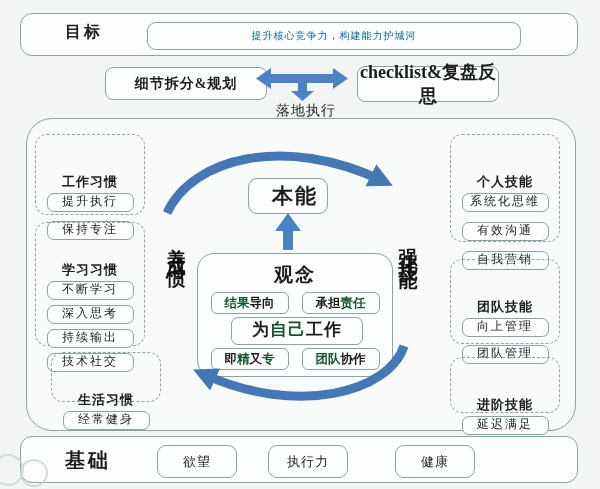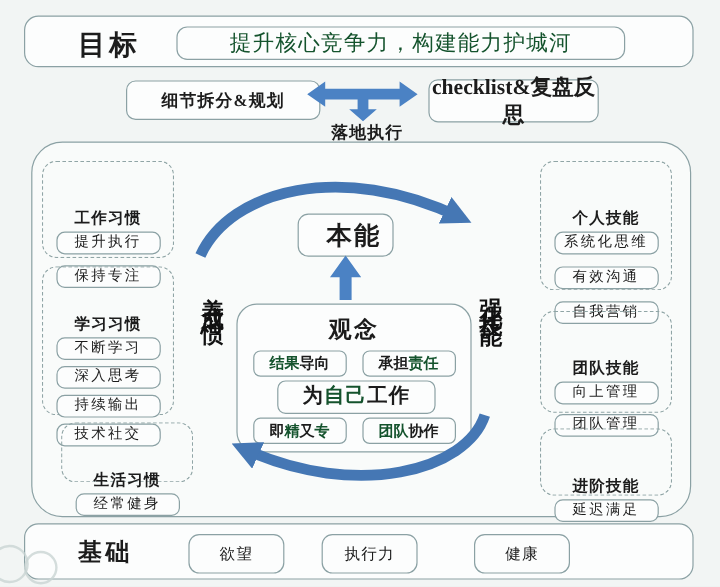--- a/index.html
+++ b/index.html
@@ -15,7 +15,7 @@
   .red{color:#14532d;}
   
   .goal-bar{left:20px;top:13px;width:558px;height:43px;border-radius:12px;}
-  .goal-label{position:absolute;left:44px;top:8px;font-size:23px;font-weight:bold;letter-spacing:3px;}
+  .goal-label{position:absolute;left:44px;top:8px;font-size:16px;font-weight:bold;letter-spacing:3px;}
   .goal-inner{position:absolute;left:126px;top:8px;width:372px;height:26px;border:1px solid #8ba1a4;border-radius:9px;background:#fcfdfd;font-size:18px;color:#14532d;letter-spacing:1px;}
   
   .plan-left{left:105px;top:67px;width:162px;height:33px;font-size:14px;font-weight:bold;letter-spacing:1px;}

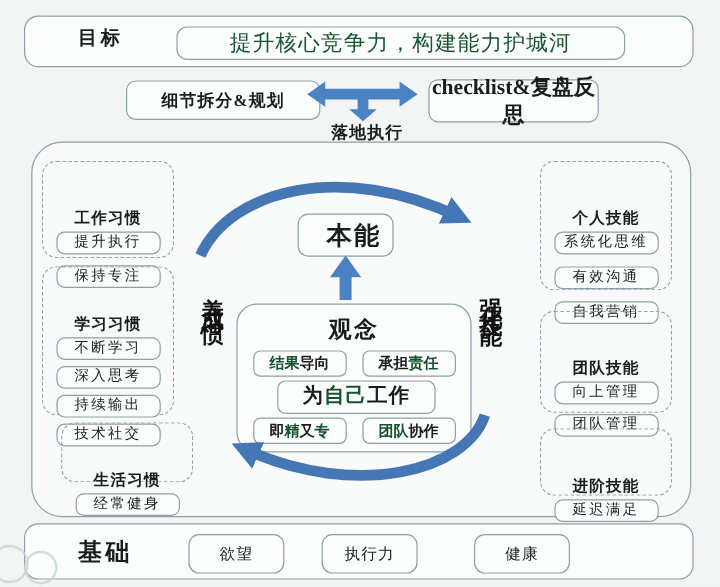--- a/index.html
+++ b/index.html
@@ -16,7 +16,7 @@
   
   .goal-bar{left:20px;top:13px;width:558px;height:43px;border-radius:12px;}
   .goal-label{position:absolute;left:44px;top:8px;font-size:16px;font-weight:bold;letter-spacing:3px;}
-  .goal-inner{position:absolute;left:126px;top:8px;width:372px;height:26px;border:1px solid #8ba1a4;border-radius:9px;background:#fcfdfd;font-size:18px;color:#14532d;letter-spacing:1px;}
+  .goal-inner{position:absolute;left:126px;top:8px;width:372px;height:26px;border:1px solid #8ba1a4;border-radius:9px;background:#fcfdfd;font-size:10px;color:#0369a1;letter-spacing:1px;}
   
   .plan-left{left:105px;top:67px;width:162px;height:33px;font-size:14px;font-weight:bold;letter-spacing:1px;}
   .plan-right{left:357px;top:66px;width:142px;height:36px;font-size:18px;font-weight:bold;}

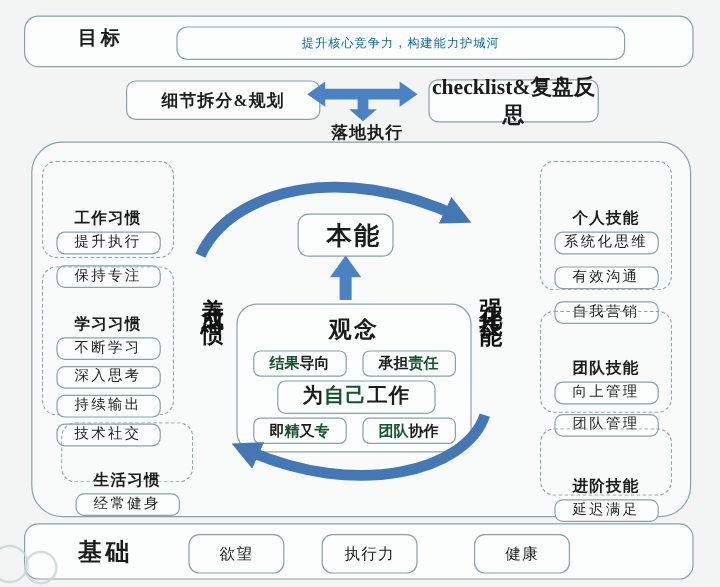--- a/index.html
+++ b/index.html
@@ -20,7 +20,7 @@
   
   .plan-left{left:105px;top:67px;width:162px;height:33px;font-size:14px;font-weight:bold;letter-spacing:1px;}
   .plan-right{left:357px;top:66px;width:142px;height:36px;font-size:18px;font-weight:bold;}
-  .drop-label{position:absolute;left:270px;top:102px;width:72px;text-align:center;font-size:14px;font-weight:bold;letter-spacing:1px;}
+  .drop-label{position:absolute;left:270px;top:102px;width:72px;text-align:center;font-size:14px;font-weight:normal;letter-spacing:1px;}
   
   .main-frame{left:26px;top:118px;width:550px;height:313px;border-radius:26px;background:#f9fbfa;}
   

